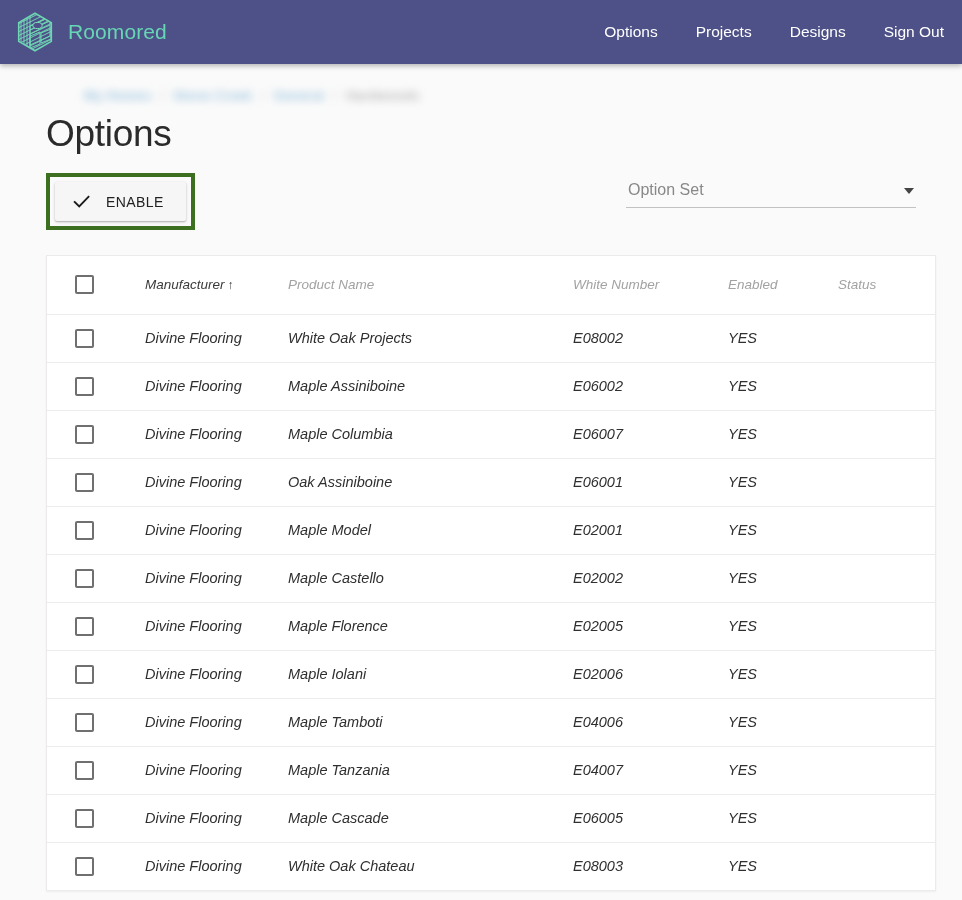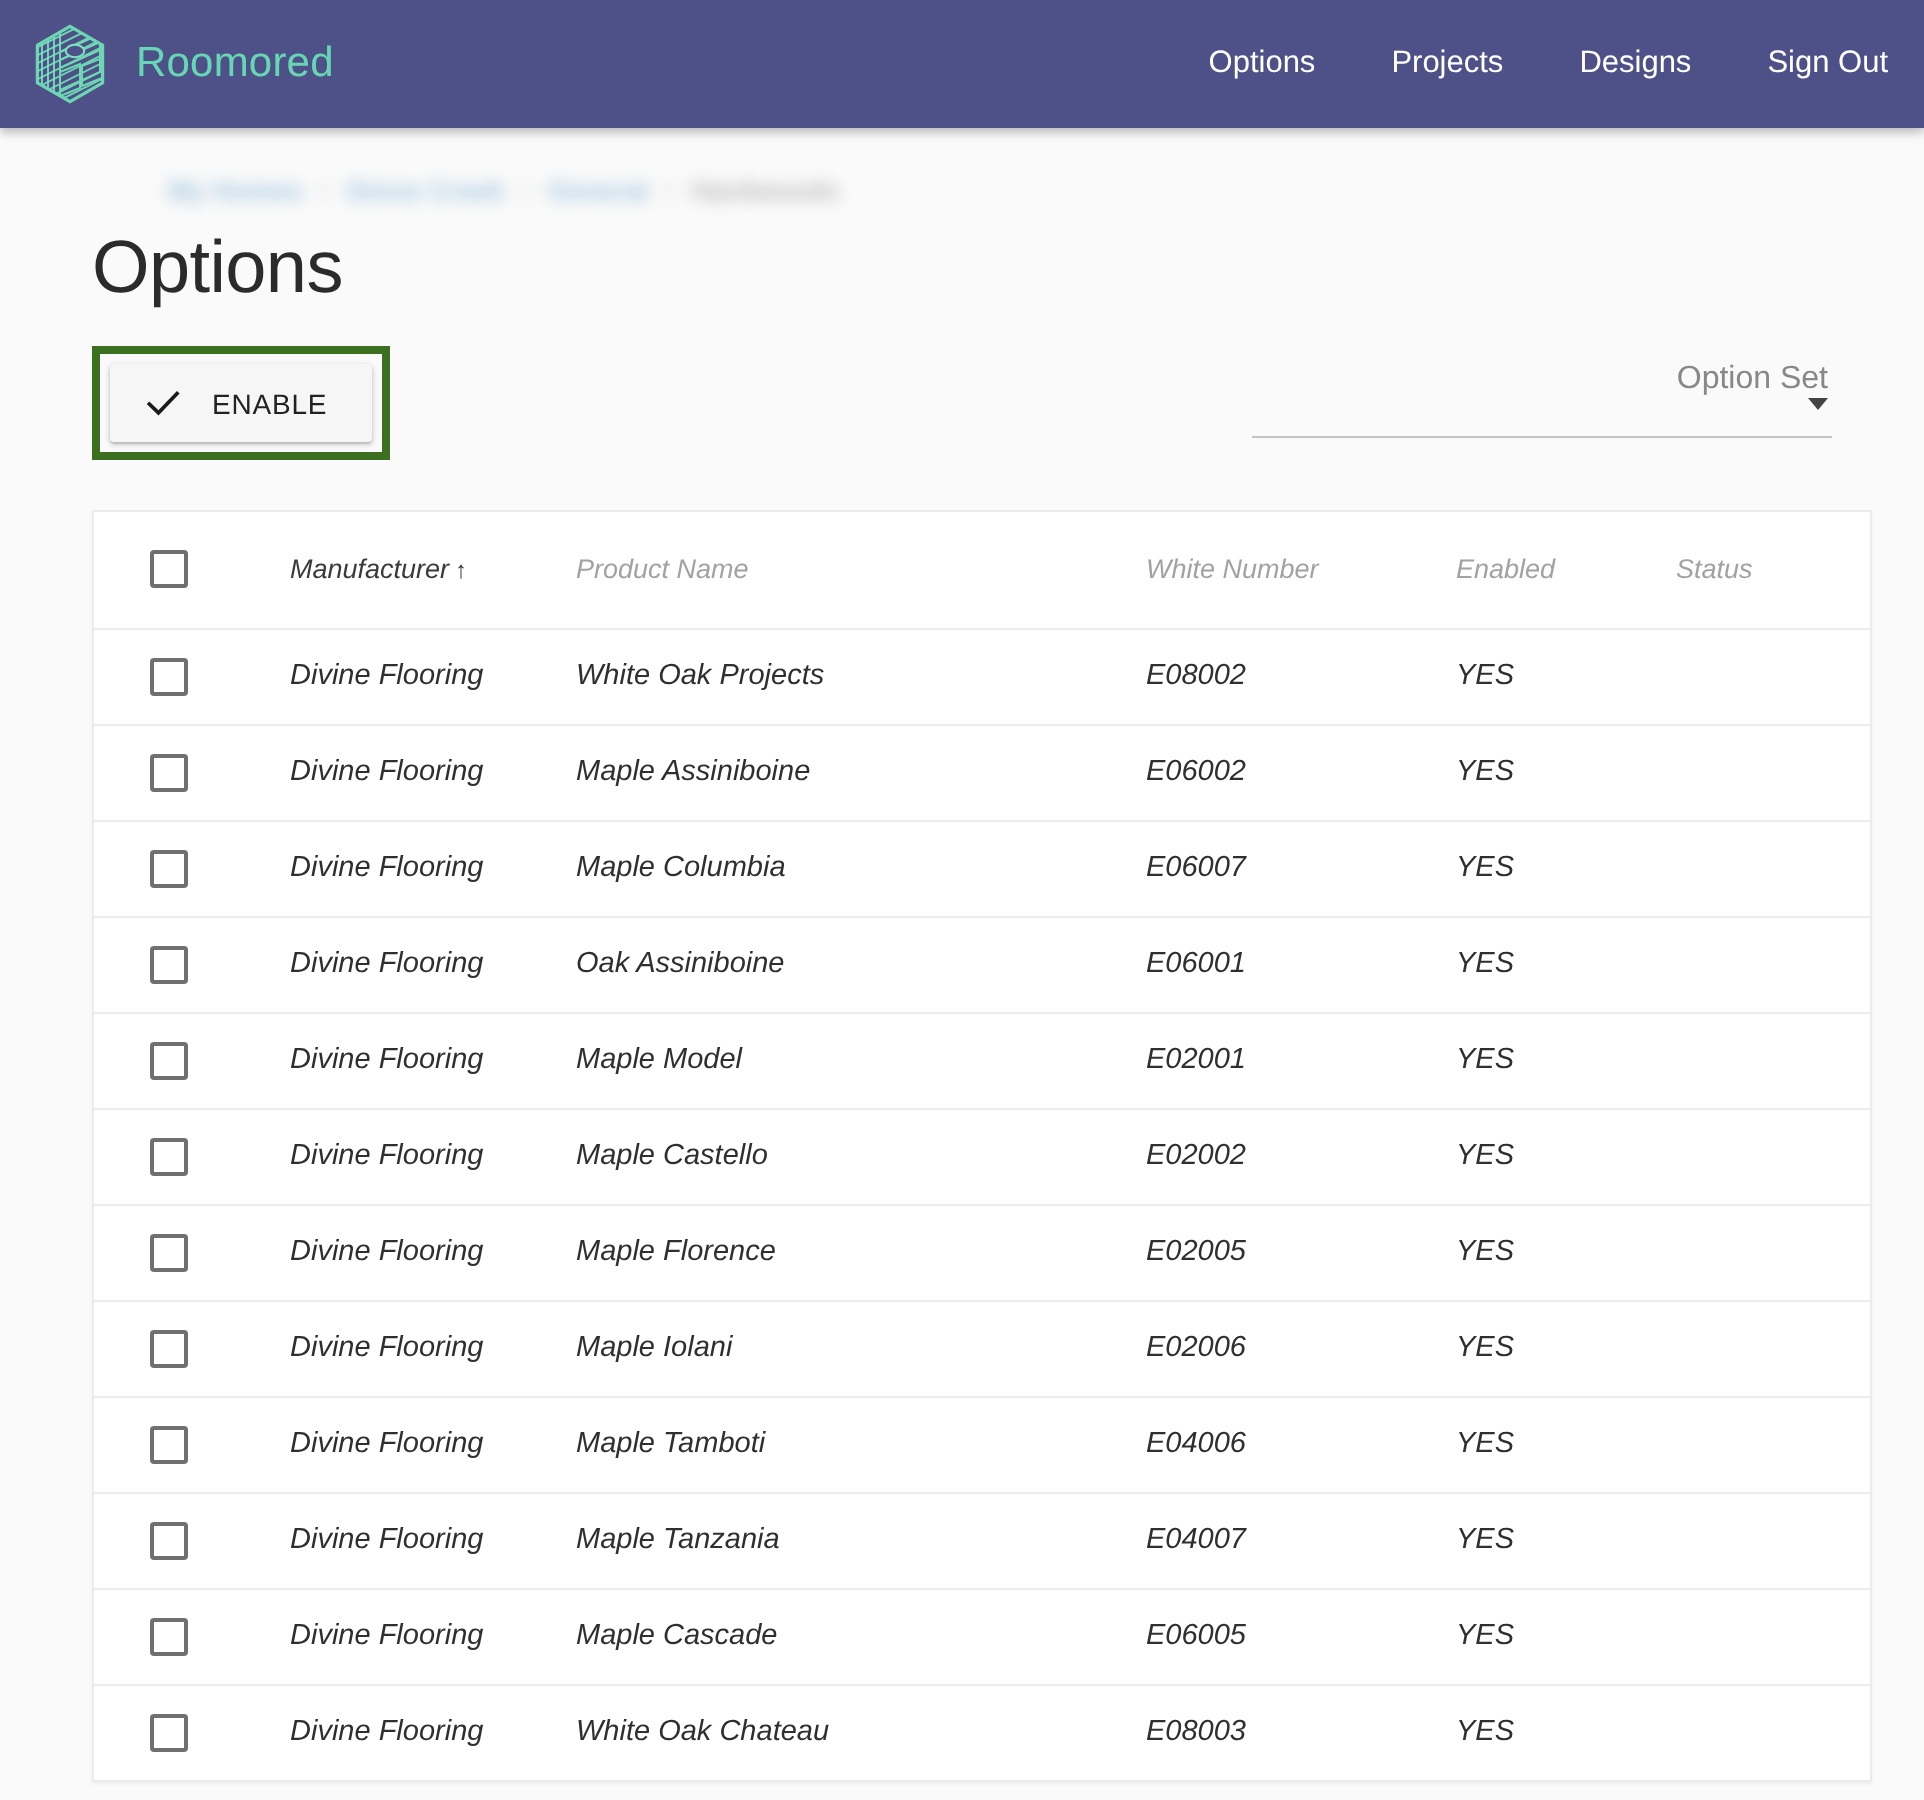--- a/index.html
+++ b/index.html
@@ -111,7 +111,6 @@
     border-bottom: 1px solid #c2c2c2;
     padding: 0 2px 8px 2px;
     cursor: pointer;
-    flex-direction: column;
   }
   .select-label { color: #888; font-size: 16px; }
   .caret {

